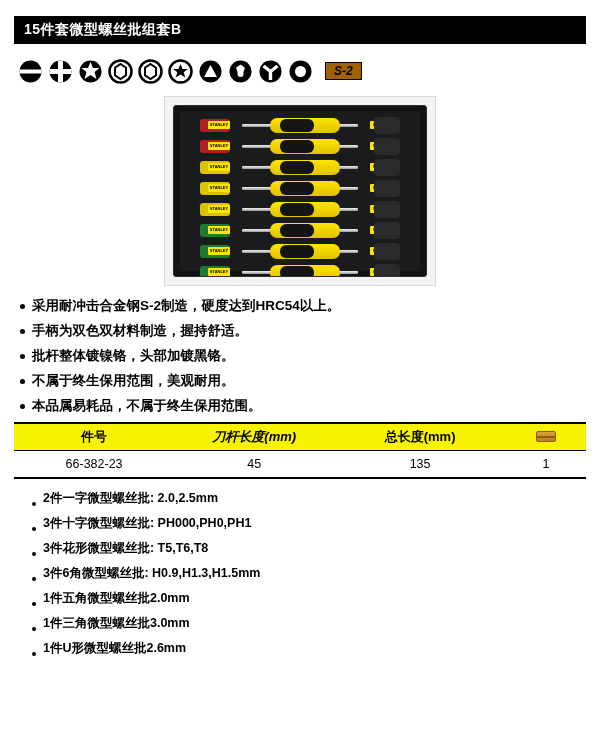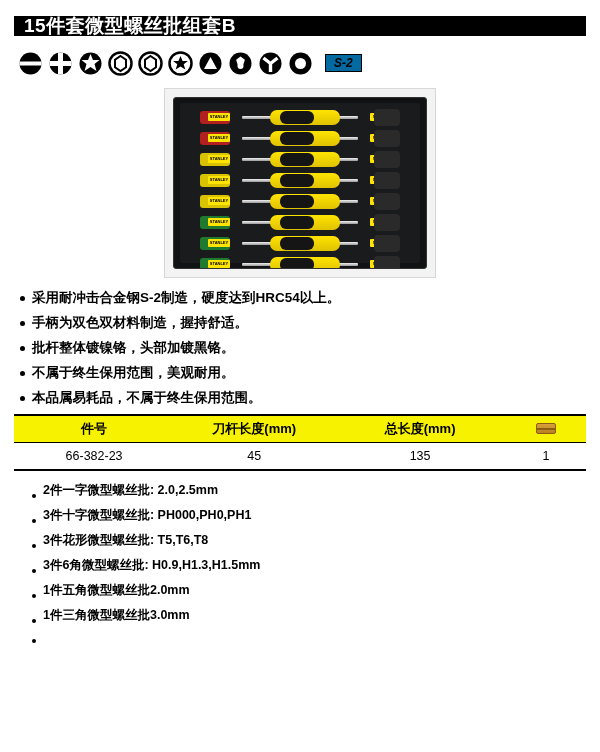--- a/index.html
+++ b/index.html
@@ -27,13 +27,13 @@
   
   .title-bar {
     margin-top: 16px;
-    height: 20px;
+    height: 28px;
     background: #000000;
     color: #ffffff;
     display: flex;
     align-items: center;
     padding-left: 10px;
-    font-size: 19px;
+    font-size: 14px;
     font-weight: bold;
     letter-spacing: 0.5px;
   }

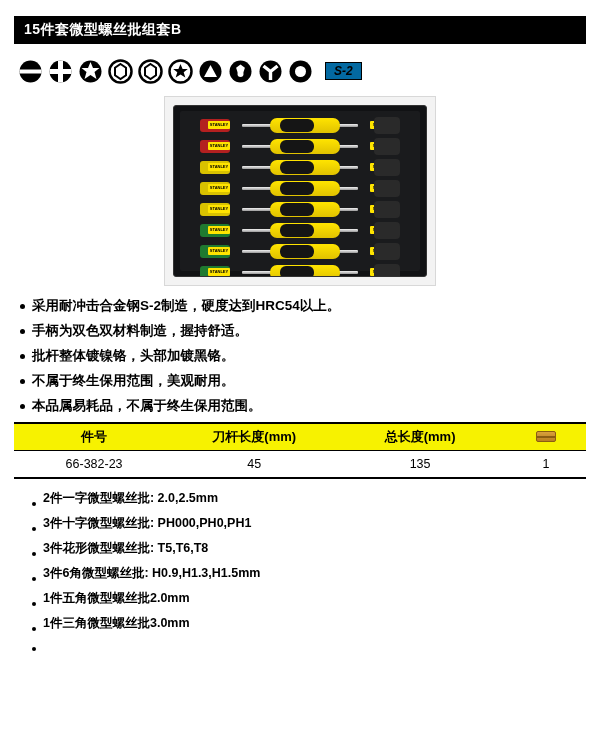--- a/index.html
+++ b/index.html
@@ -56,7 +56,7 @@
   .bit svg { display: block; }
   .s2-badge {
     margin-left: 7px;
-    background: #0369a1;
+    background: #a16207;
     border: 1px solid #000;
     font-size: 12px;
     font-weight: bold;

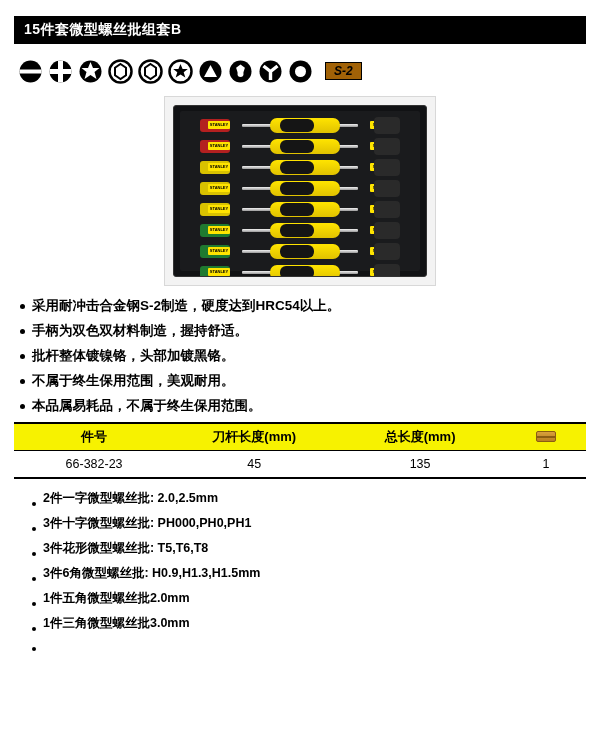--- a/index.html
+++ b/index.html
@@ -222,7 +222,7 @@
     font-size: 12.5px;
   }
   .col-a { width: 28%; }
-  .col-b { width: 28%; }
+  .col-b { width: 28%; font-style: italic; }
   .col-c { width: 30%; }
   .col-d { width: 14%; }
   .pack-icon {

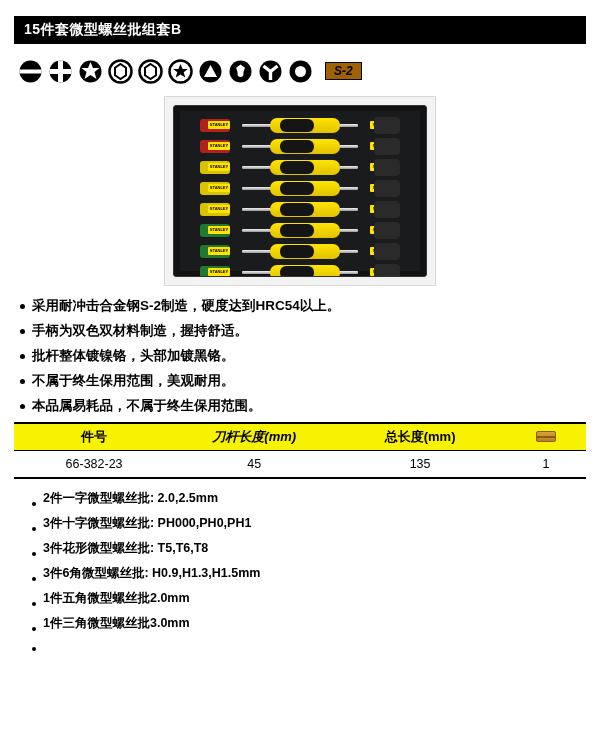--- a/index.html
+++ b/index.html
@@ -489,6 +489,7 @@
       </div>
     <div class="citem">
         <span class="cdot"></span>
+        <span>1件U形微型螺丝批2.6mm</span>
       </div>
   </div>
 

